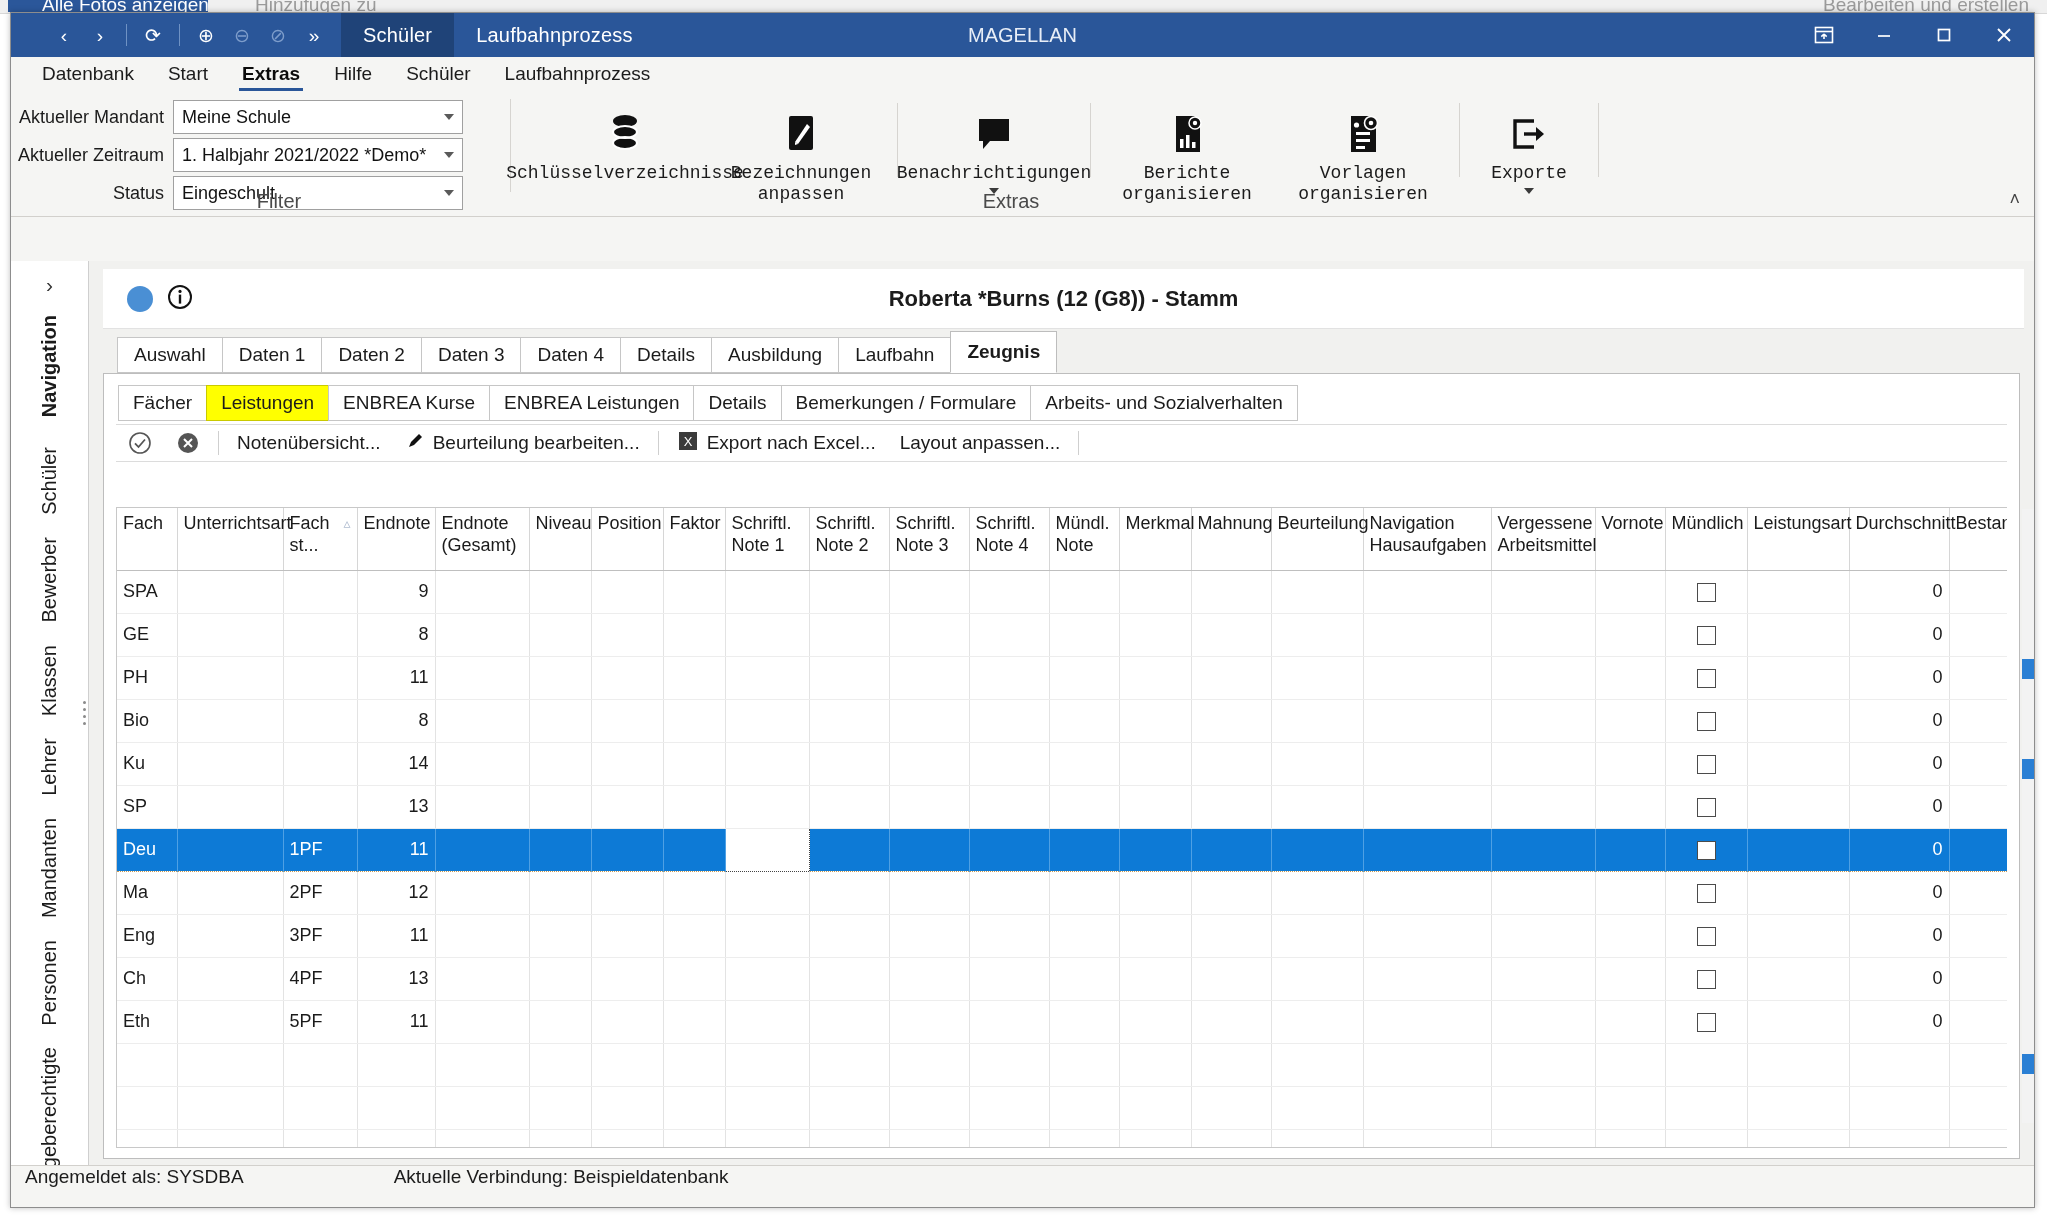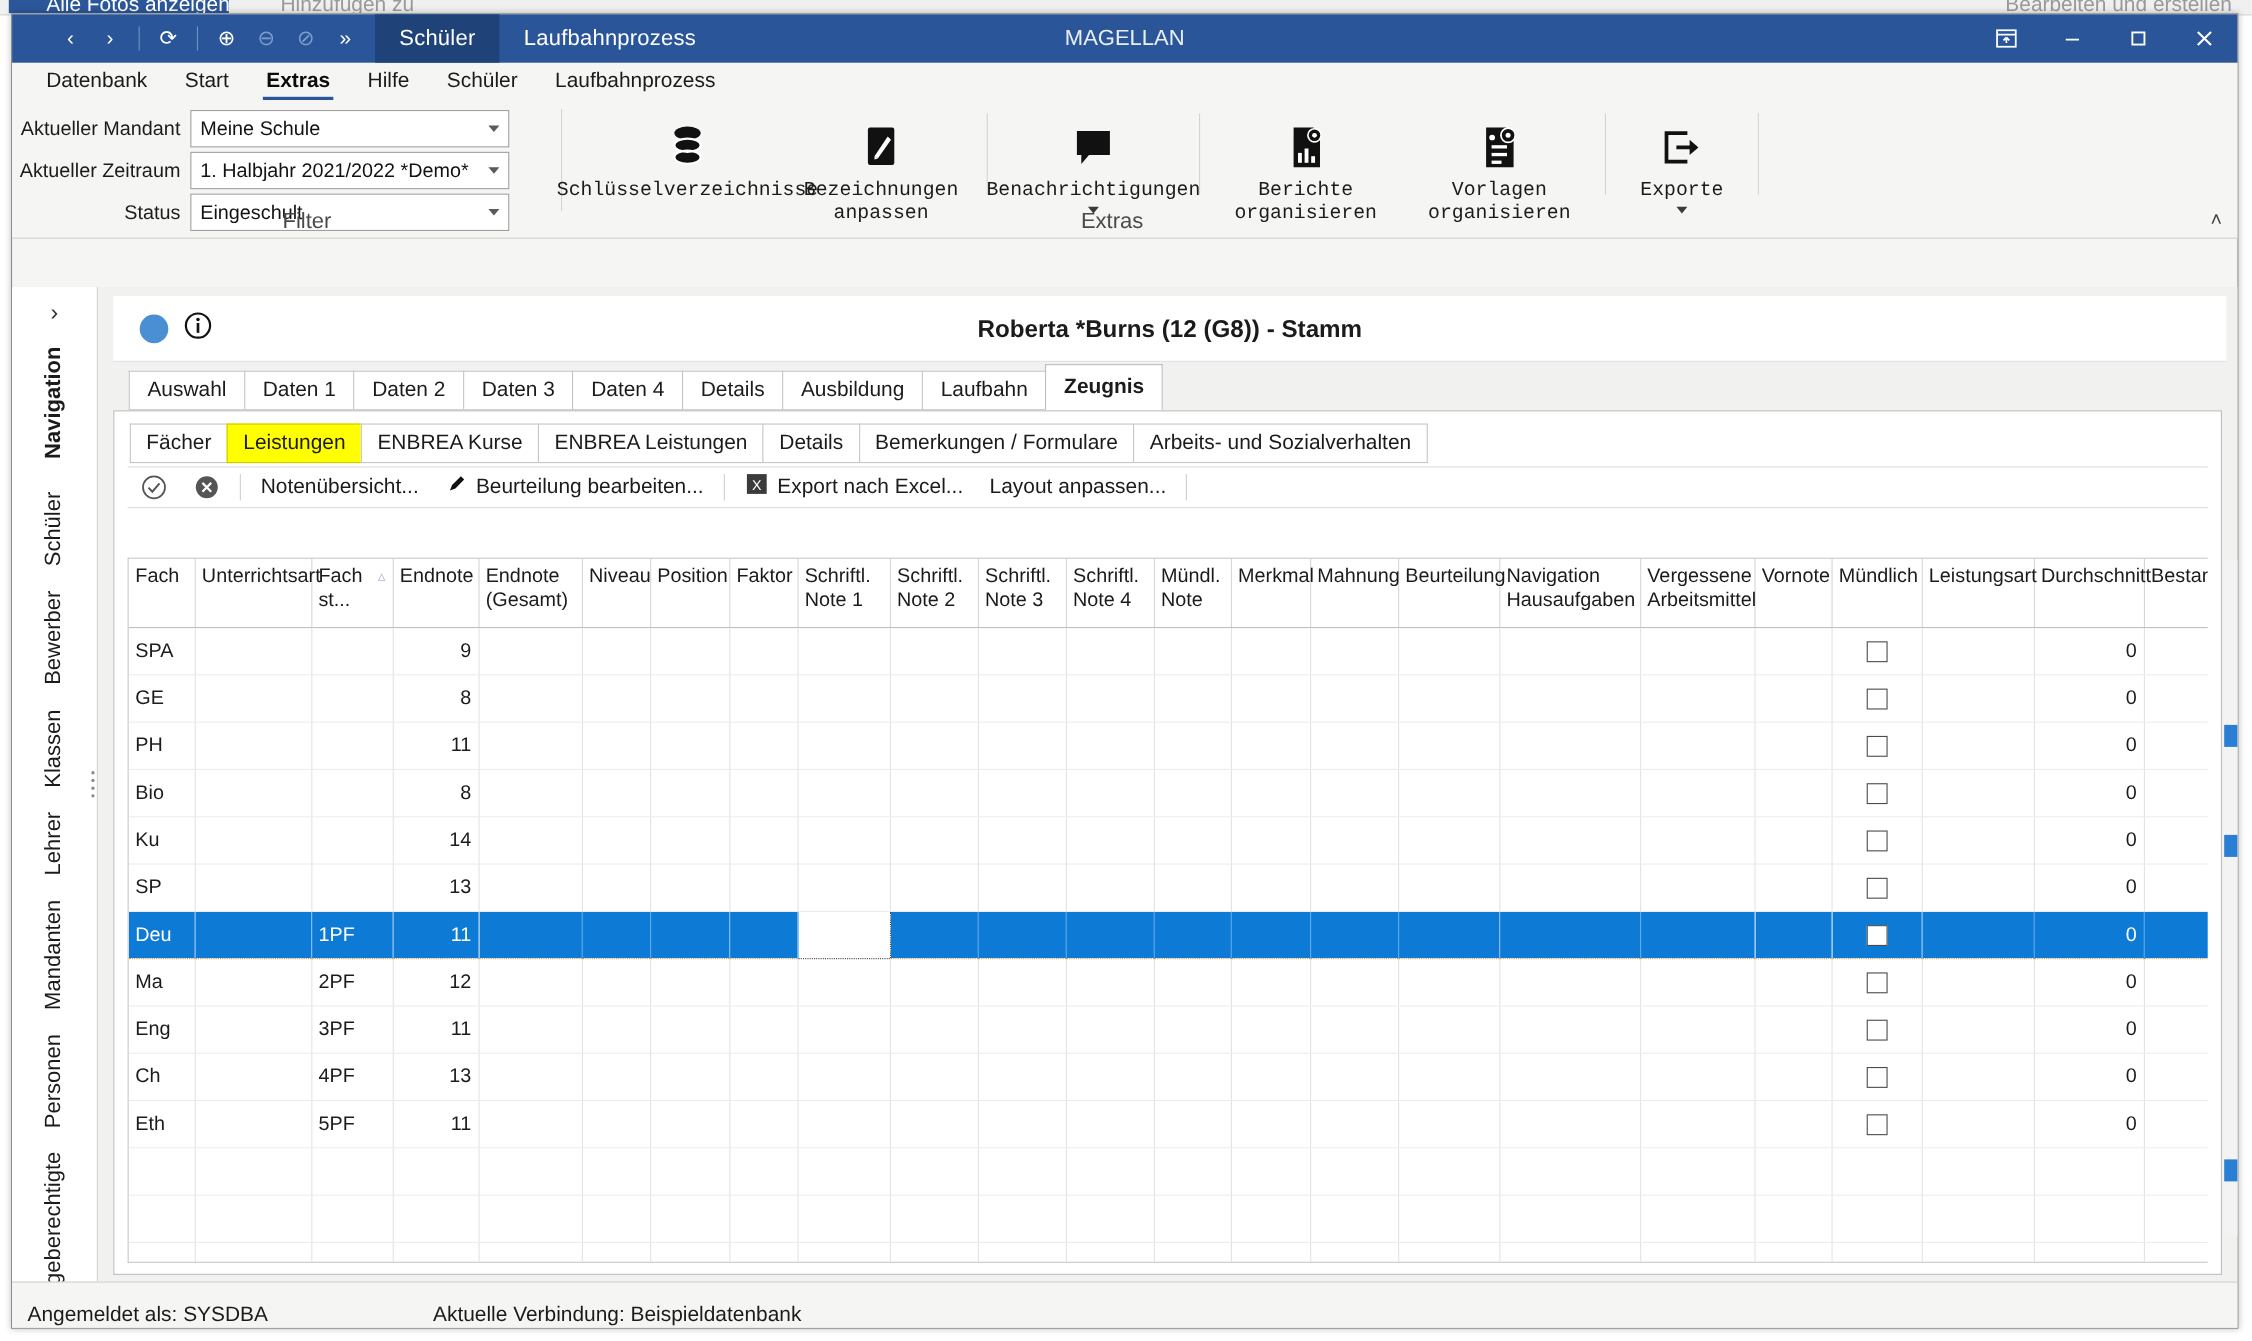--- a/index.html
+++ b/index.html
@@ -258,7 +258,7 @@
   .statusbar {
     position: absolute; left: 0; right: 0; bottom: 0; height: 42px;
     background: #f5f5f3; border-top: 1px solid #d2d0cc; display: flex;
-    align-items: flex-end; font-size: 19px; color: #1b1b1b;
+    align-items: flex-start; font-size: 19px; color: #1b1b1b;
   }
   .sb-1 { padding-left: 14px; }
   .sb-2 { padding-left: 150px; }

